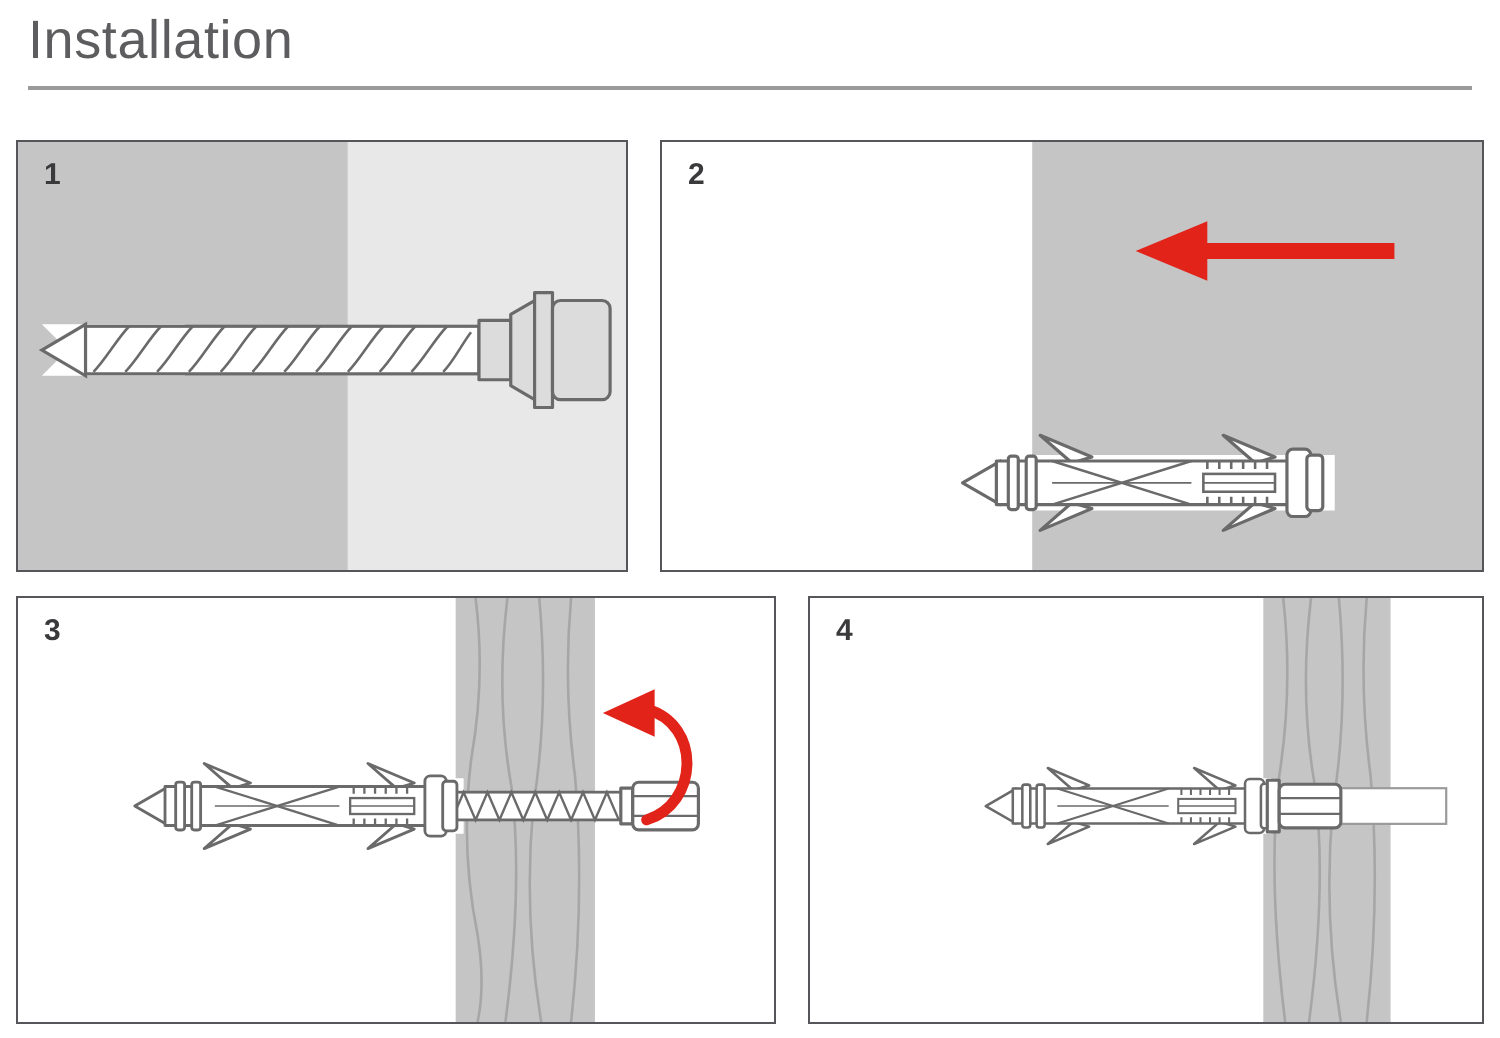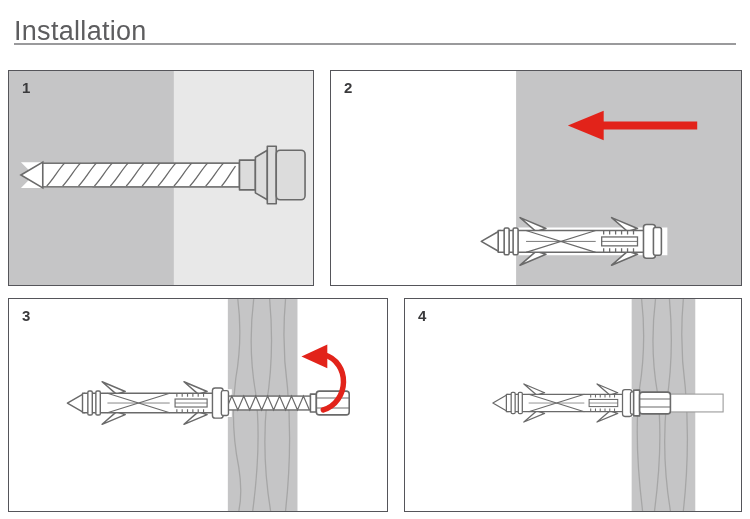--- a/index.html
+++ b/index.html
@@ -5,7 +5,7 @@
   * { margin:0; padding:0; box-sizing:border-box; }
   html,body { width:750px; height:519px; background:#ffffff; overflow:hidden;
               font-family:"Liberation Sans", sans-serif; position:relative; }
-  .page-title { position:absolute; left:14px; top:16px; font-size:27px; font-weight:500;
+  .page-title { position:absolute; left:14px; top:5px; font-size:27px; font-weight:500;
                 color:#5d5d5f; letter-spacing:.3px; }
   .title-rule { position:absolute; left:14px; top:43px; width:722px; height:2px;
                 background:#9a9a9c; }

